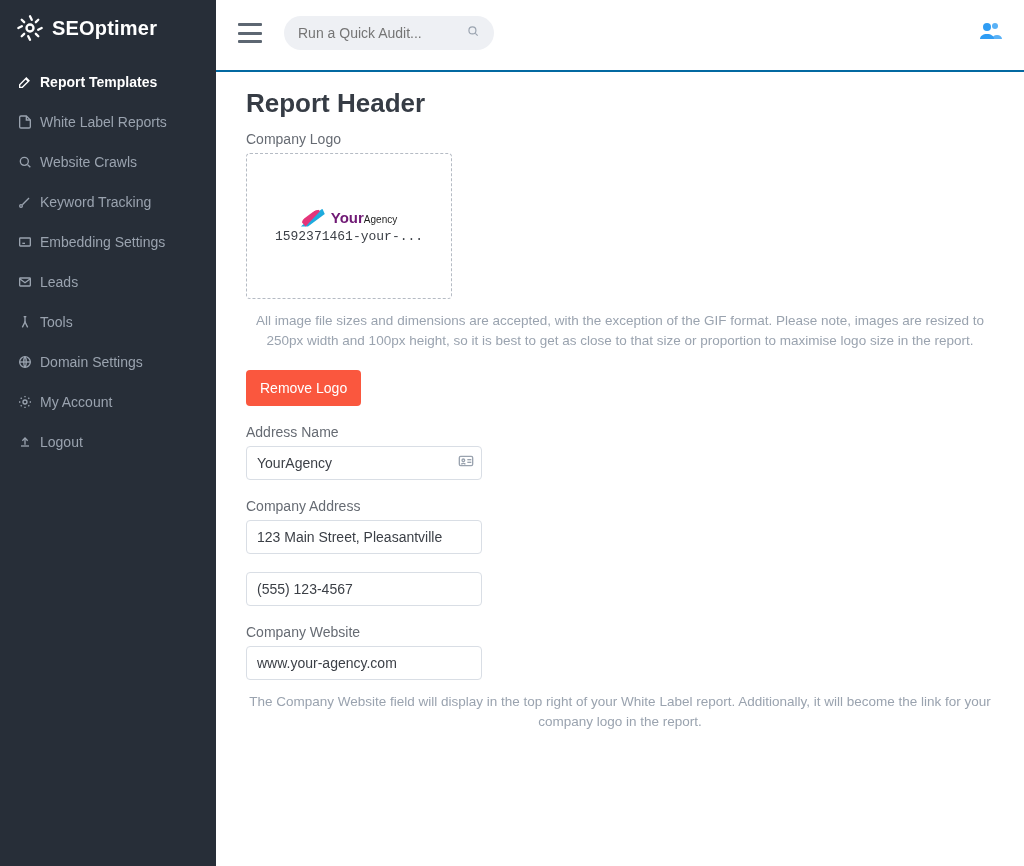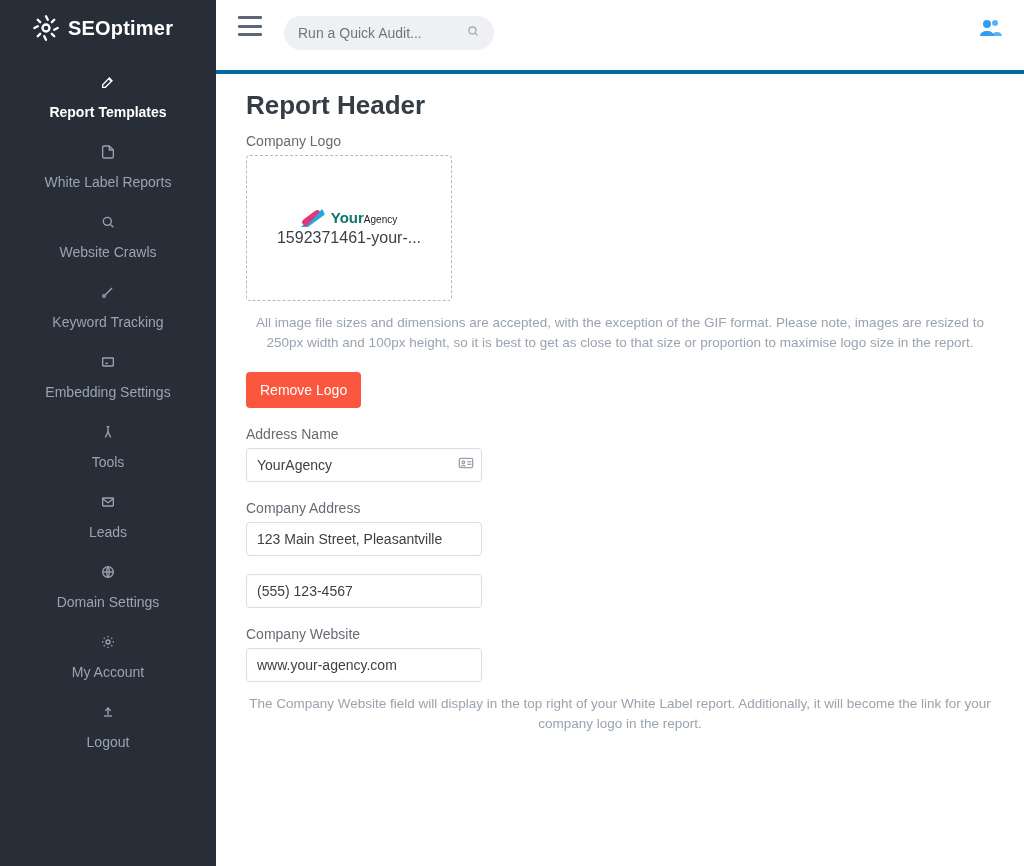--- a/index.html
+++ b/index.html
@@ -31,7 +31,6 @@
       gap: 8px;
       padding: 14px 16px 18px 16px;
       color: #fff;
-      margin-left: 16px;
     }
     .brand .logo-mark svg { display: block; }
     .brand .brand-text {

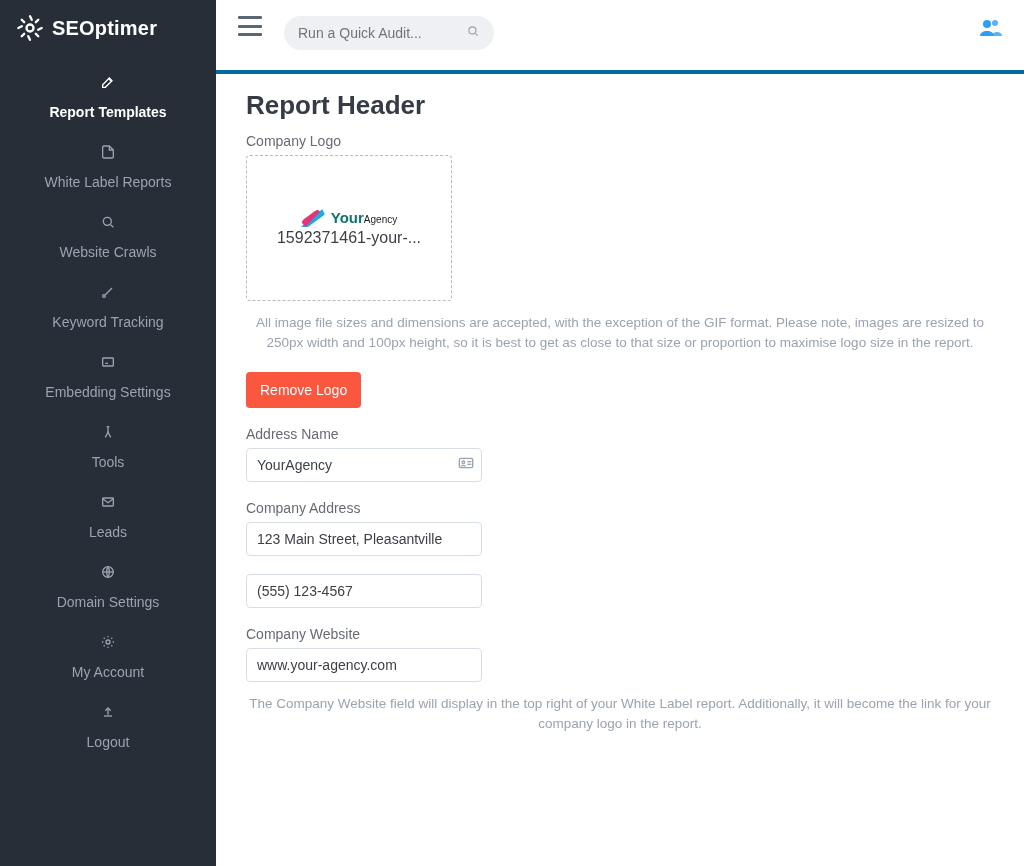--- a/index.html
+++ b/index.html
@@ -71,9 +71,10 @@
     }
     .topbar {
       display: flex;
+      align-items: center;
       gap: 22px;
       padding: 16px 22px 20px 22px;
-      border-bottom: 4px solid #0369a1;
+      border-bottom: 2px solid #0369a1;
     }
     .hamburger { width: 24px; height: 20px; display: flex; flex-direction: column; justify-content: space-between; cursor: pointer; }
     .hamburger span { height: 3px; width: 100%; background: #5d6772; border-radius: 1px; }

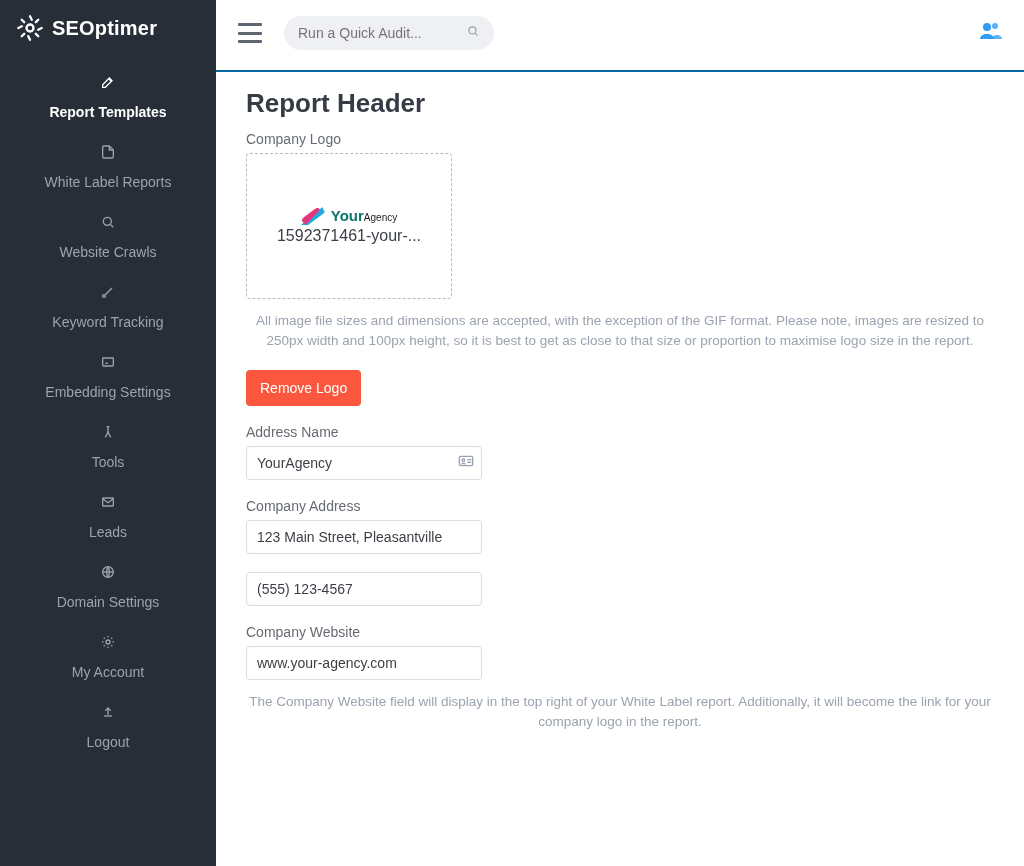--- a/index.html
+++ b/index.html
@@ -47,12 +47,11 @@
     .nav-item {
       display: flex;
       align-items: center;
-      gap: 14px;
+      gap: 6px;
       padding: 12px 16px;
       font-size: 14px;
       color: #9aa3af;
       cursor: pointer;
-      flex-direction: column;
     }
     .nav-item .icon { width: 18px; display: flex; justify-content: center; color: #9aa3af; }
     .nav-item.active {

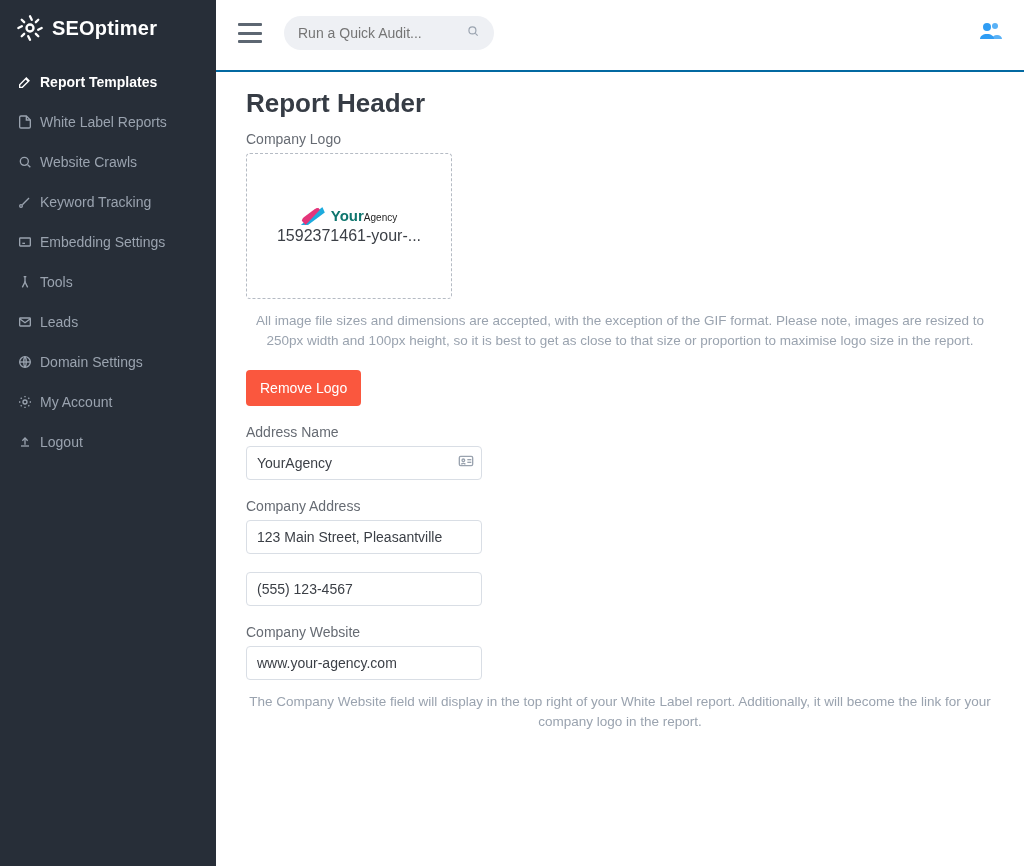--- a/index.html
+++ b/index.html
@@ -136,7 +136,7 @@
     .stub-mark { position: relative; width: 24px; height: 18px; }
     .stub-mark .swoosh1 { position:absolute; inset:0; border-radius: 100% 0 0 0 / 100% 0 0 0; background: linear-gradient(135deg,#22b5e8,#1aa4d6); clip-path: polygon(0 100%, 90% 0, 100% 30%, 30% 100%); }
     .stub-mark .swoosh2 { position:absolute; inset:0; border-radius: 100% 0 0 0 / 100% 0 0 0; background: #e4357a; clip-path: polygon(0 70%, 70% 0, 80% 15%, 20% 100%); }
-    .stub-title .b { font-weight: 800; color: #0f766e; font-size: 15px; text-align: right; }
+    .stub-title .b { font-weight: 800; color: #701a75; font-size: 15px; text-align: right; }
     .stub-title .l { font-weight: 400; color: #1e1e1e; font-size: 10px; }
     .stub-caption { font-size: 16px; color: #3b3f46; }
 

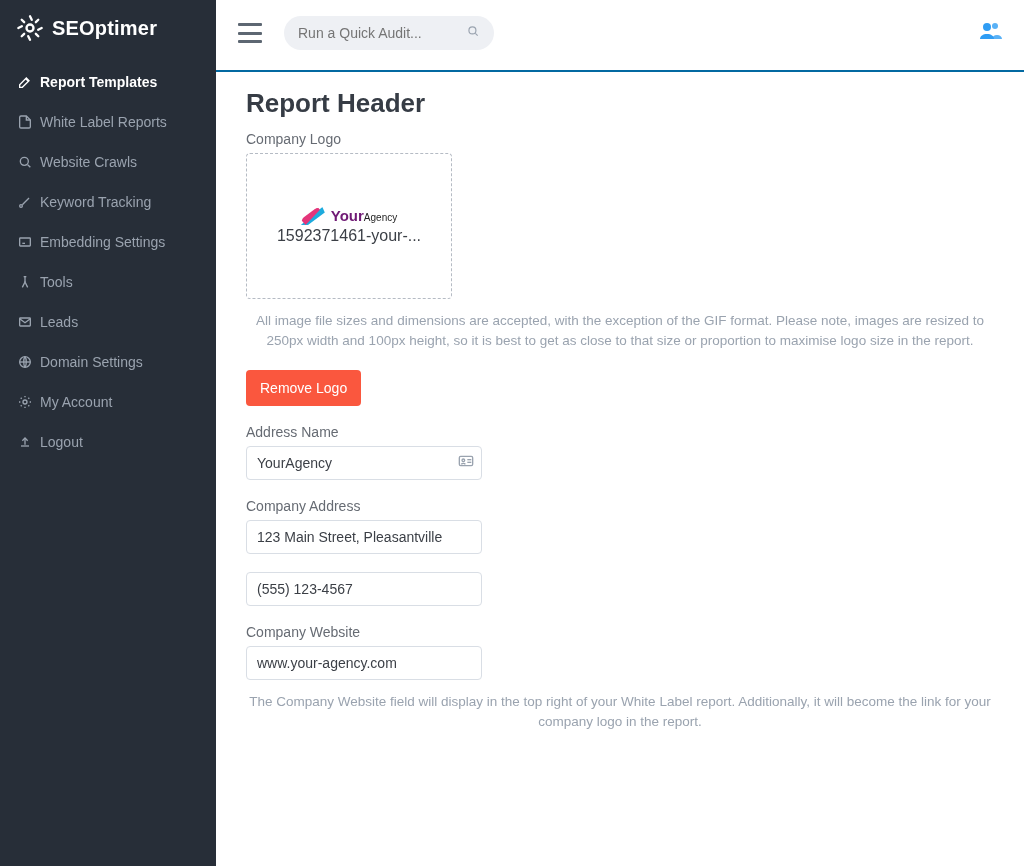--- a/index.html
+++ b/index.html
@@ -138,7 +138,7 @@
     .stub-mark .swoosh2 { position:absolute; inset:0; border-radius: 100% 0 0 0 / 100% 0 0 0; background: #e4357a; clip-path: polygon(0 70%, 70% 0, 80% 15%, 20% 100%); }
     .stub-title .b { font-weight: 800; color: #701a75; font-size: 15px; text-align: right; }
     .stub-title .l { font-weight: 400; color: #1e1e1e; font-size: 10px; }
-    .stub-caption { font-size: 16px; color: #3b3f46; }
+    .stub-caption { font-size: 13px; color: #3b3f46; font-family: Liberation Mono, monospace; }
 
     .note {
       font-size: 13.5px;

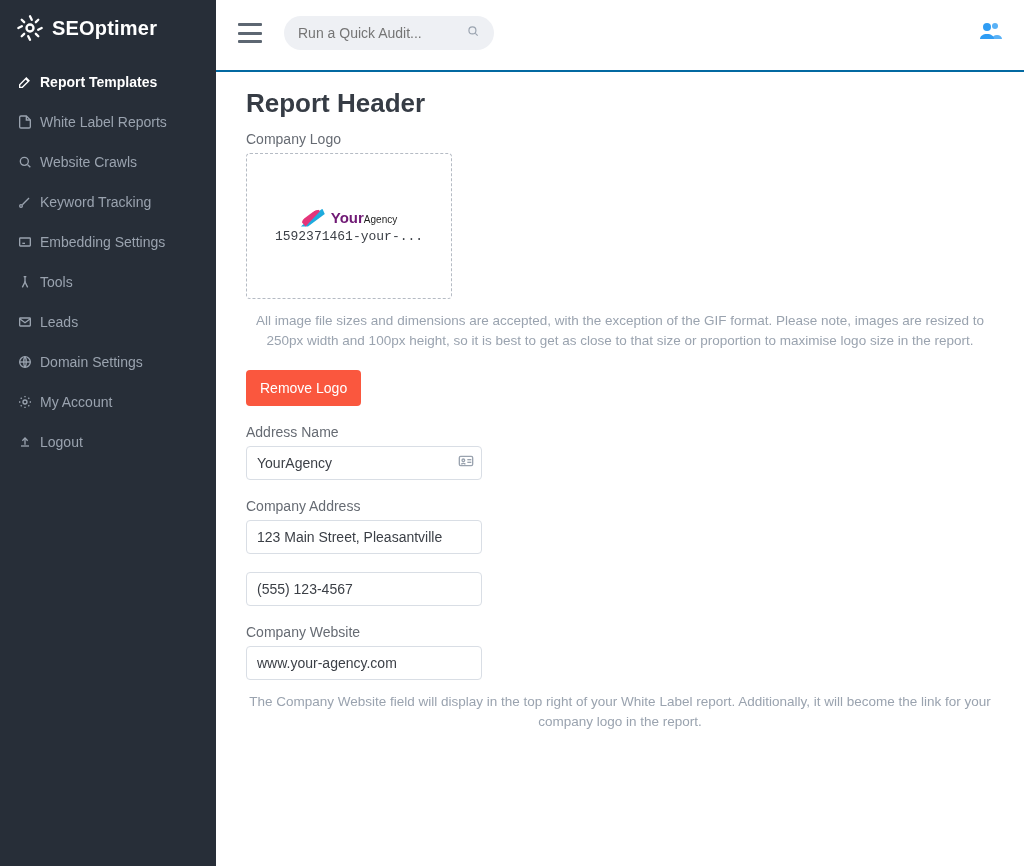--- a/index.html
+++ b/index.html
@@ -242,21 +242,21 @@
       <div class="nav-item">
         <span class="icon">
           <svg width="16" height="16" viewBox="0 0 24 24" fill="none" stroke="currentColor" stroke-width="2">
+              <rect x="4" y="6" width="16" height="12" rx="1"></rect>
+              <path d="M4 7l8 6 8-6"></path>
+            </svg>
+        </span>
+        <span>Leads</span>
+      </div>
+      <div class="nav-item">
+        <span class="icon">
+          <svg width="16" height="16" viewBox="0 0 24 24" fill="none" stroke="currentColor" stroke-width="2">
               <path d="M12 4v8"></path>
               <path d="M10 4h4"></path>
               <path d="M8 20l4-8 4 8"></path>
             </svg>
         </span>
         <span>Tools</span>
-      </div>
-      <div class="nav-item">
-        <span class="icon">
-          <svg width="16" height="16" viewBox="0 0 24 24" fill="none" stroke="currentColor" stroke-width="2">
-              <rect x="4" y="6" width="16" height="12" rx="1"></rect>
-              <path d="M4 7l8 6 8-6"></path>
-            </svg>
-        </span>
-        <span>Leads</span>
       </div>
       <div class="nav-item">
         <span class="icon">

